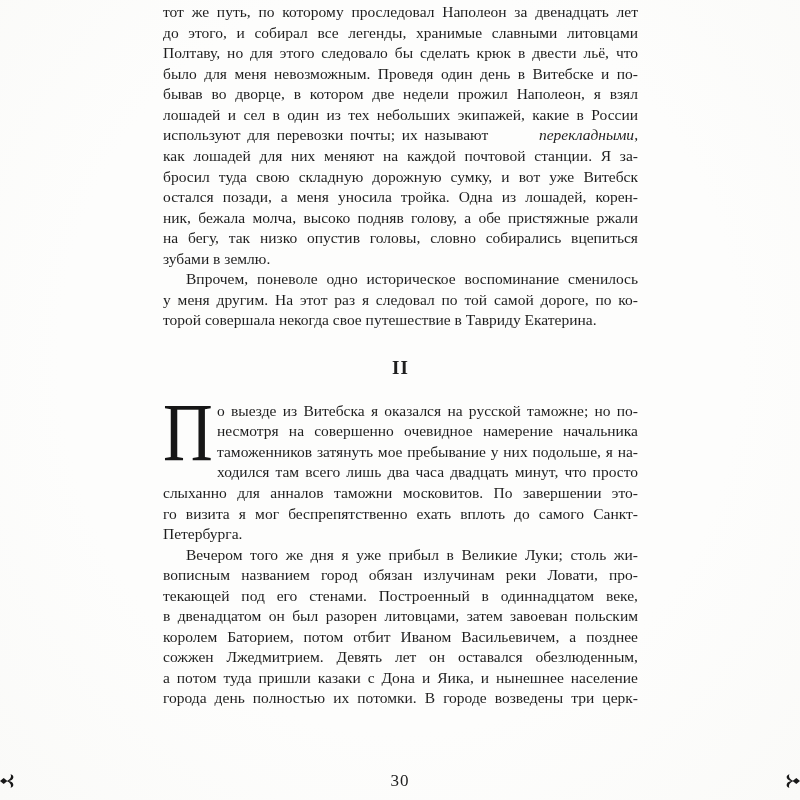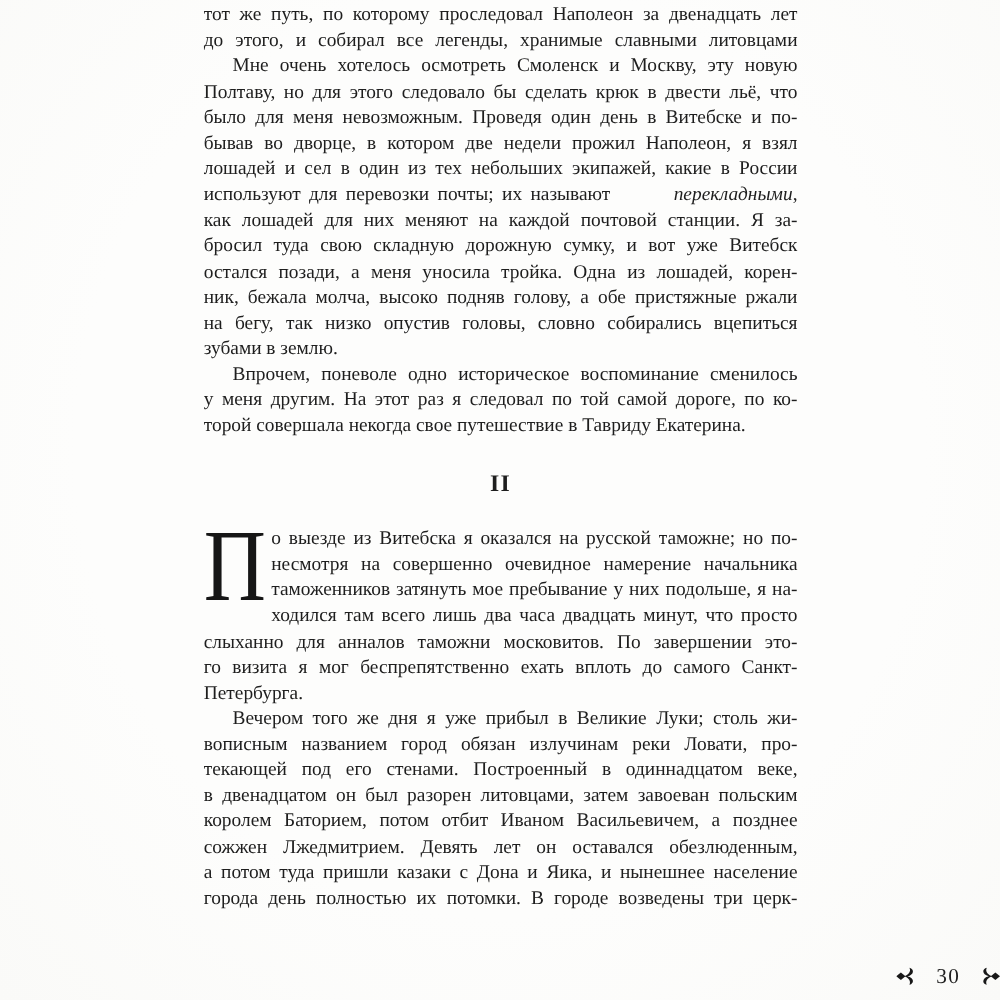--- a/index.html
+++ b/index.html
@@ -81,7 +81,6 @@
         <div class="line">до этого, и собирал все легенды, хранимые славными литовцами</div>
       </div>
       <div class="para">
-        <div class="line indent">Мне очень хотелось осмотреть Смоленск и Москву, эту новую</div>
         <div class="line">Полтаву, но для этого следовало бы сделать крюк в двести льё, что</div>
         <div class="line">было для меня невозможным. Проведя один день в Витебске и по-</div>
         <div class="line">бывав во дворце, в котором две недели прожил Наполеон, я взял</div>

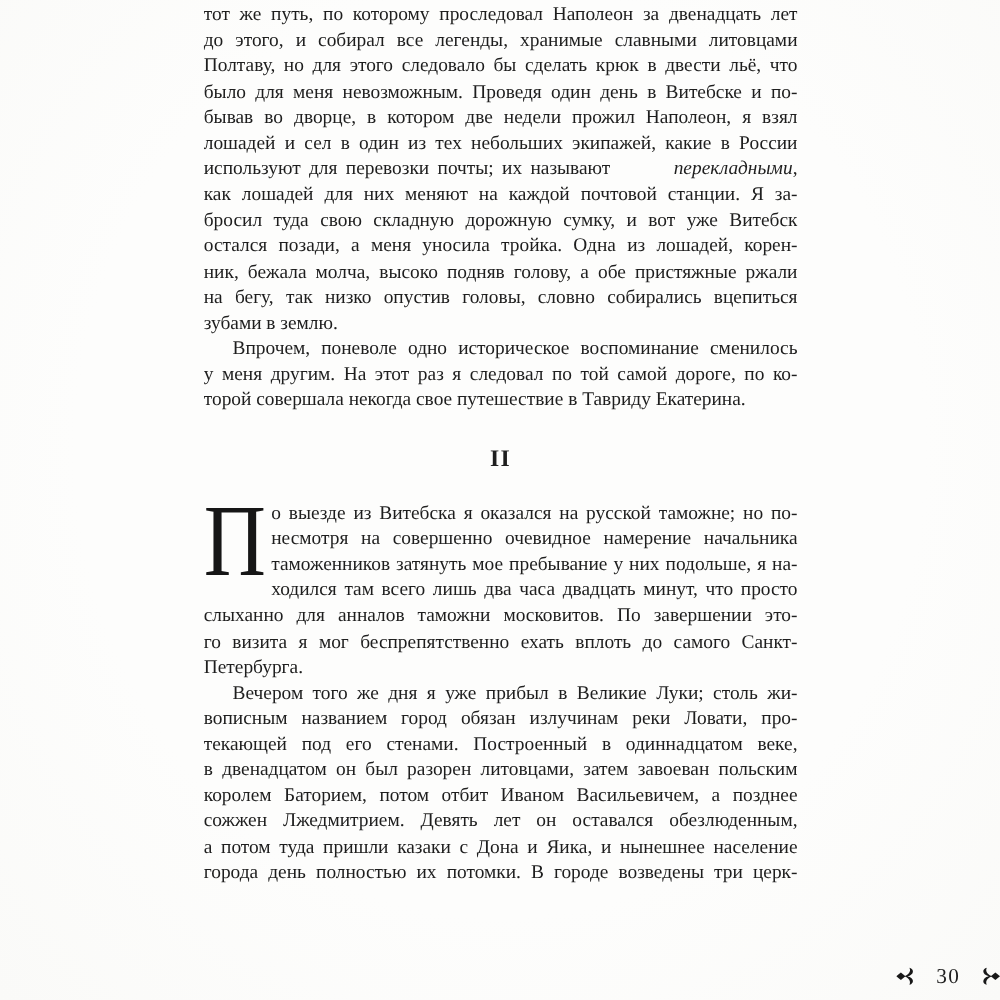--- a/index.html
+++ b/index.html
@@ -57,7 +57,7 @@
     left: 0; right: 0;
     top: 771px;
     display: flex;
-    justify-content: flex-end;
+    justify-content: space-between;
     align-items: center;
     gap: 13px;
   }

